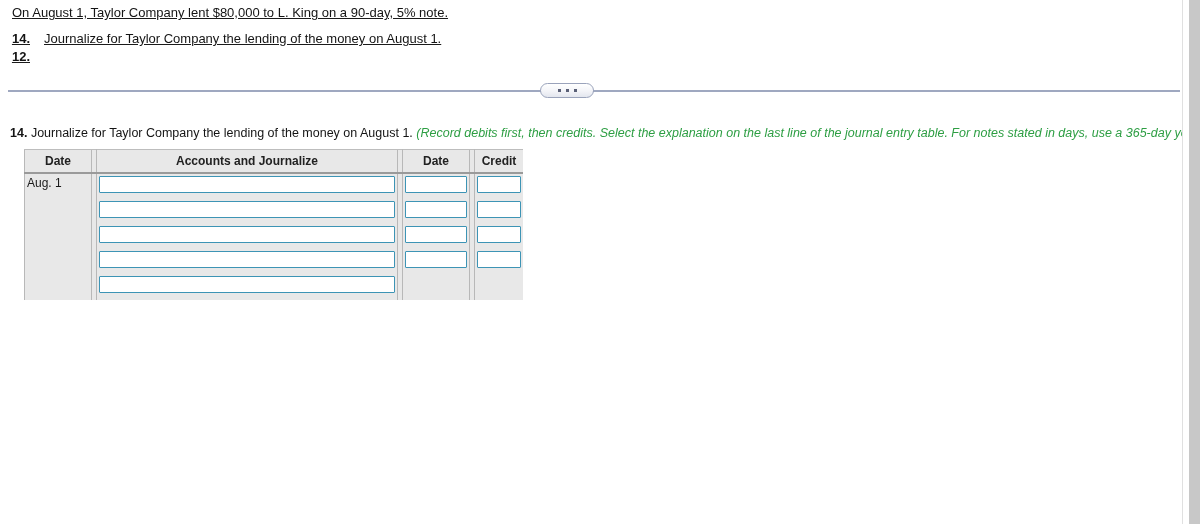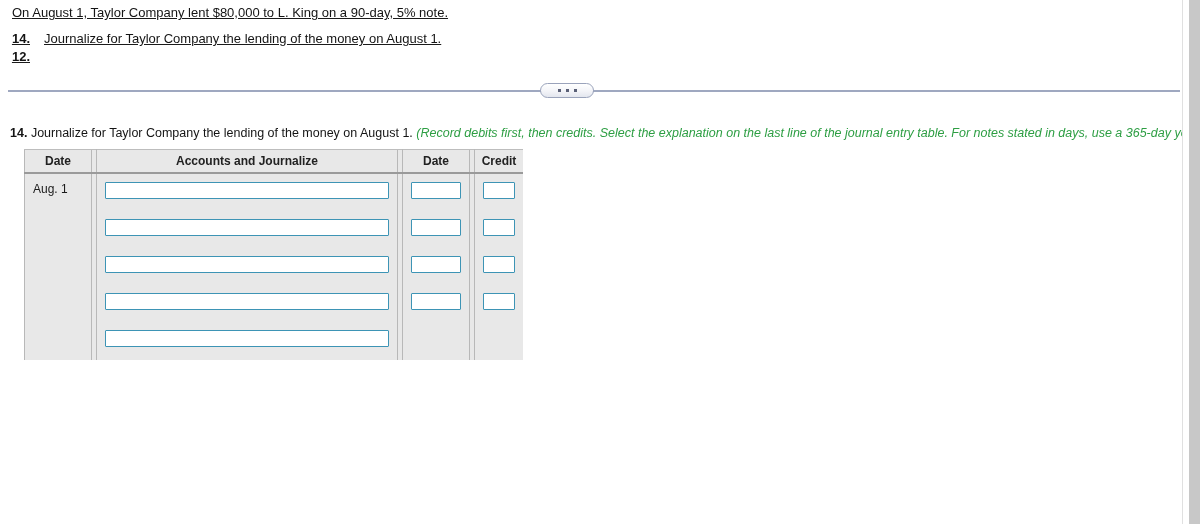--- a/index.html
+++ b/index.html
@@ -159,7 +159,7 @@
   }
   .journal-table td {
     background: #e8e8e8;
-    padding: 8px;
+    padding: 2px;
     vertical-align: top;
   }
   .col-sep {

